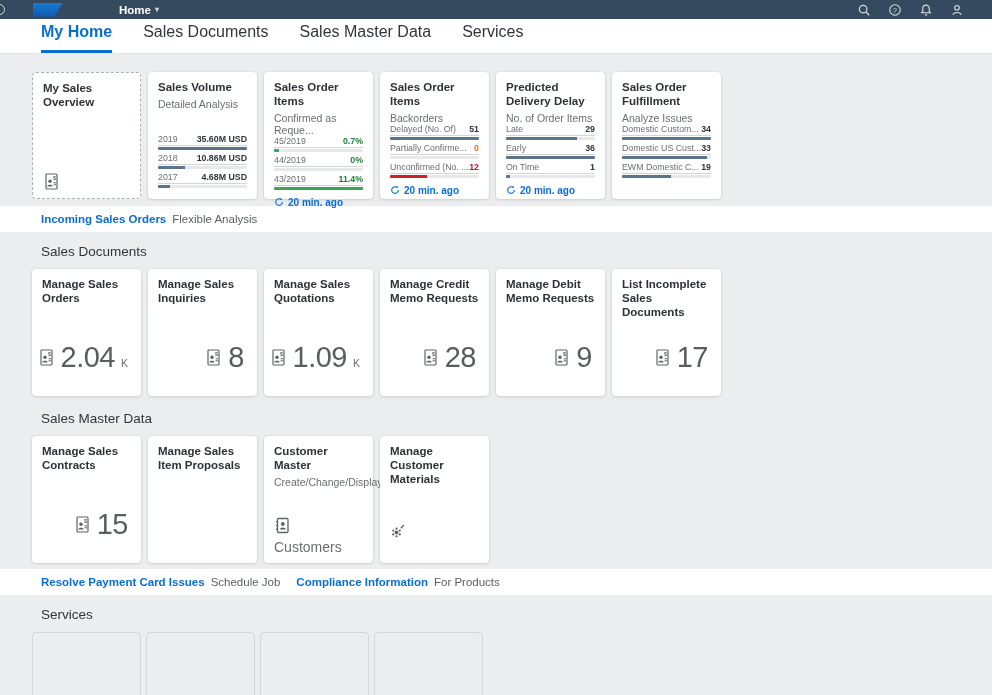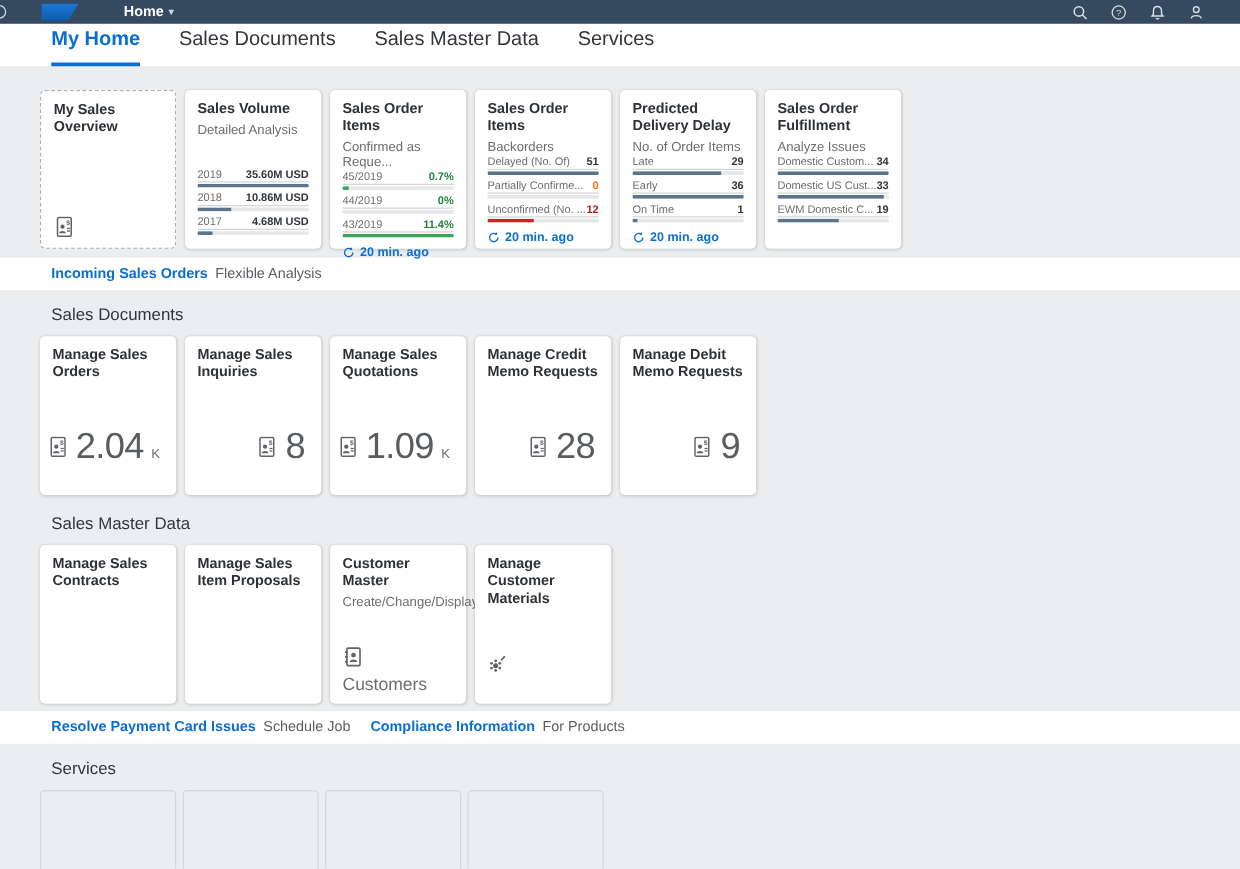--- a/index.html
+++ b/index.html
@@ -15,7 +15,7 @@
     clip-path:polygon(0 0,100% 0,72% 100%,0 100%);
     display:flex; align-items:center; }
   .sap-logo span { color:#fff; font-size:9px; font-weight:bold; font-style:italic; padding-left:14px; letter-spacing:.3px;margin-left:38px;}
-  .shell-title { font-size:11.5px; font-weight:bold; color:#fff; display:flex; align-items:center; gap:4px; cursor:pointer;padding-left:36px;}
+  .shell-title { margin-left:20px; font-size:11.5px; font-weight:bold; color:#fff; display:flex; align-items:center; gap:4px; cursor:pointer;padding-left:36px;}
   .shell-title .caret { font-size:8px; color:#cfd7de; }
   .shell-right { margin-left:auto; display:flex; align-items:center; gap:17px; padding-right:28px; }
   .shell-icon { width:14px; height:14px; cursor:pointer; display:block; }

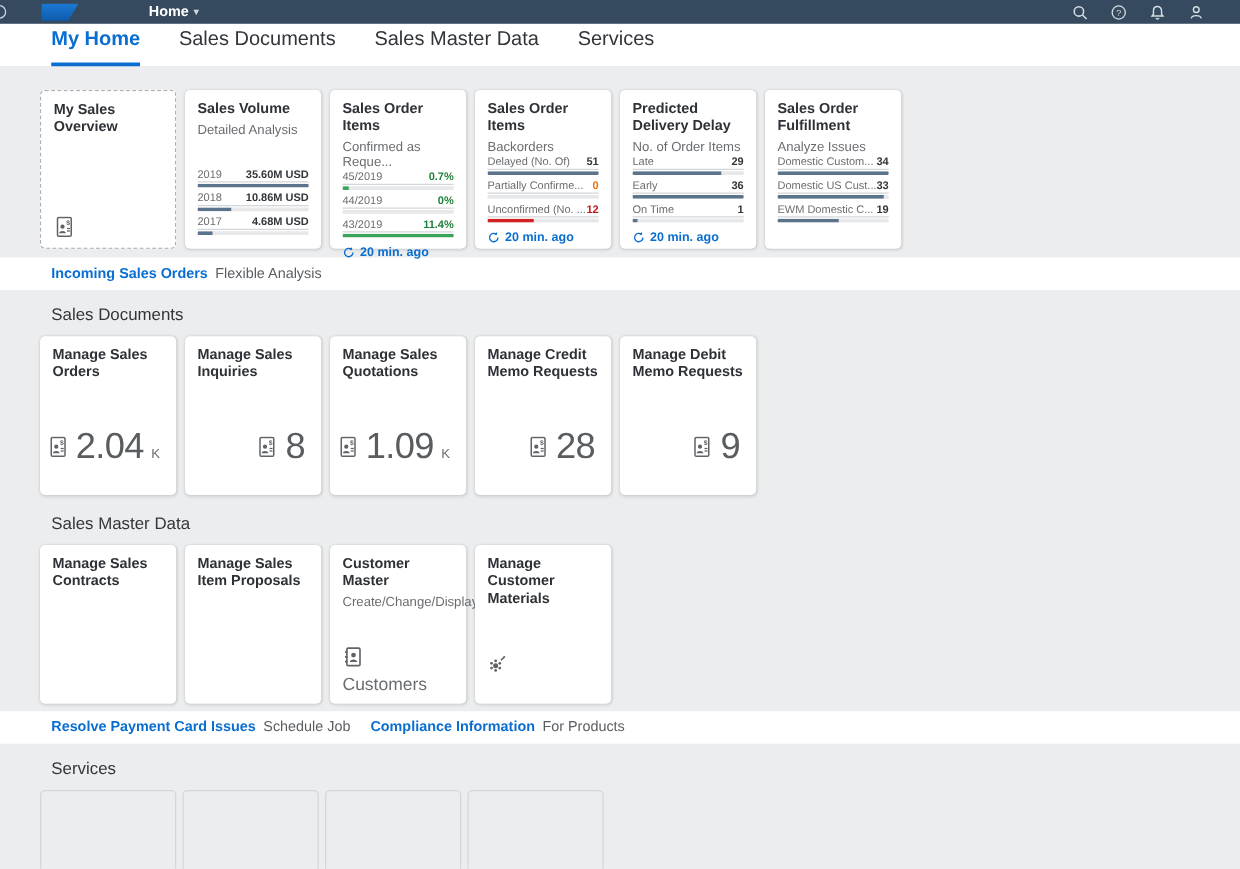--- a/index.html
+++ b/index.html
@@ -424,6 +424,22 @@
       </div>
     </div>
 
+    <div class="tile">
+      <div class="tile-title">List Incomplete Sales Documents</div>
+      <div class="kpi">
+        <span class="doc-icon">
+            <svg viewBox="0 0 17 17" class="icon-gray">
+              <rect x="3" y="1" width="11" height="15" rx="1" fill="none" stroke="currentColor" stroke-width="1.2"></rect>
+              <circle cx="7" cy="8.3" r="1.7" fill="currentColor"></circle>
+              <path d="M4.3 13.5c0-2.4 5.4-2.4 5.4 0z" fill="currentColor"></path>
+              <text x="11.6" y="7.3" font-size="5.4" font-weight="bold" fill="currentColor" text-anchor="middle" font-family="Liberation Sans,sans-serif">$</text>
+              <rect x="10.6" y="9.3" width="2.4" height="1" fill="currentColor"></rect>
+              <rect x="10.6" y="11.3" width="2.4" height="1" fill="currentColor"></rect>
+            </svg>
+          </span>
+        <span class="kpi-num">17</span>
+      </div>
+    </div>
   </div>
 
   <div class="section-heading" style="padding-top:15px;">Sales Master Data</div>

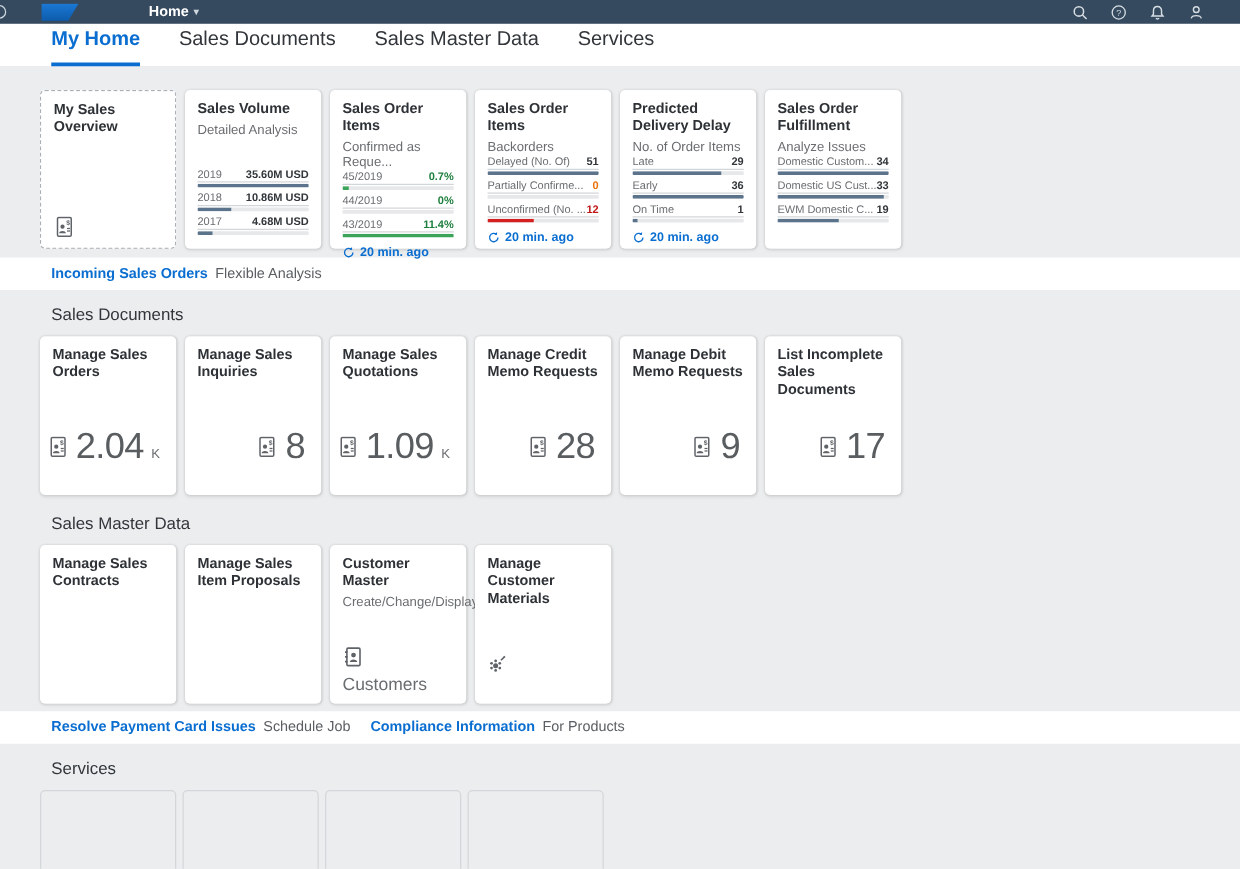--- a/index.html
+++ b/index.html
@@ -447,6 +447,19 @@
 
     <div class="tile">
       <div class="tile-title">Manage Sales Contracts</div>
+      <div class="kpi">
+        <span class="doc-icon">
+            <svg viewBox="0 0 17 17" class="icon-gray">
+              <rect x="3" y="1" width="11" height="15" rx="1" fill="none" stroke="currentColor" stroke-width="1.2"></rect>
+              <circle cx="7" cy="8.3" r="1.7" fill="currentColor"></circle>
+              <path d="M4.3 13.5c0-2.4 5.4-2.4 5.4 0z" fill="currentColor"></path>
+              <text x="11.6" y="7.3" font-size="5.4" font-weight="bold" fill="currentColor" text-anchor="middle" font-family="Liberation Sans,sans-serif">$</text>
+              <rect x="10.6" y="9.3" width="2.4" height="1" fill="currentColor"></rect>
+              <rect x="10.6" y="11.3" width="2.4" height="1" fill="currentColor"></rect>
+            </svg>
+          </span>
+        <span class="kpi-num">15</span>
+      </div>
     </div>
 
     <div class="tile">

